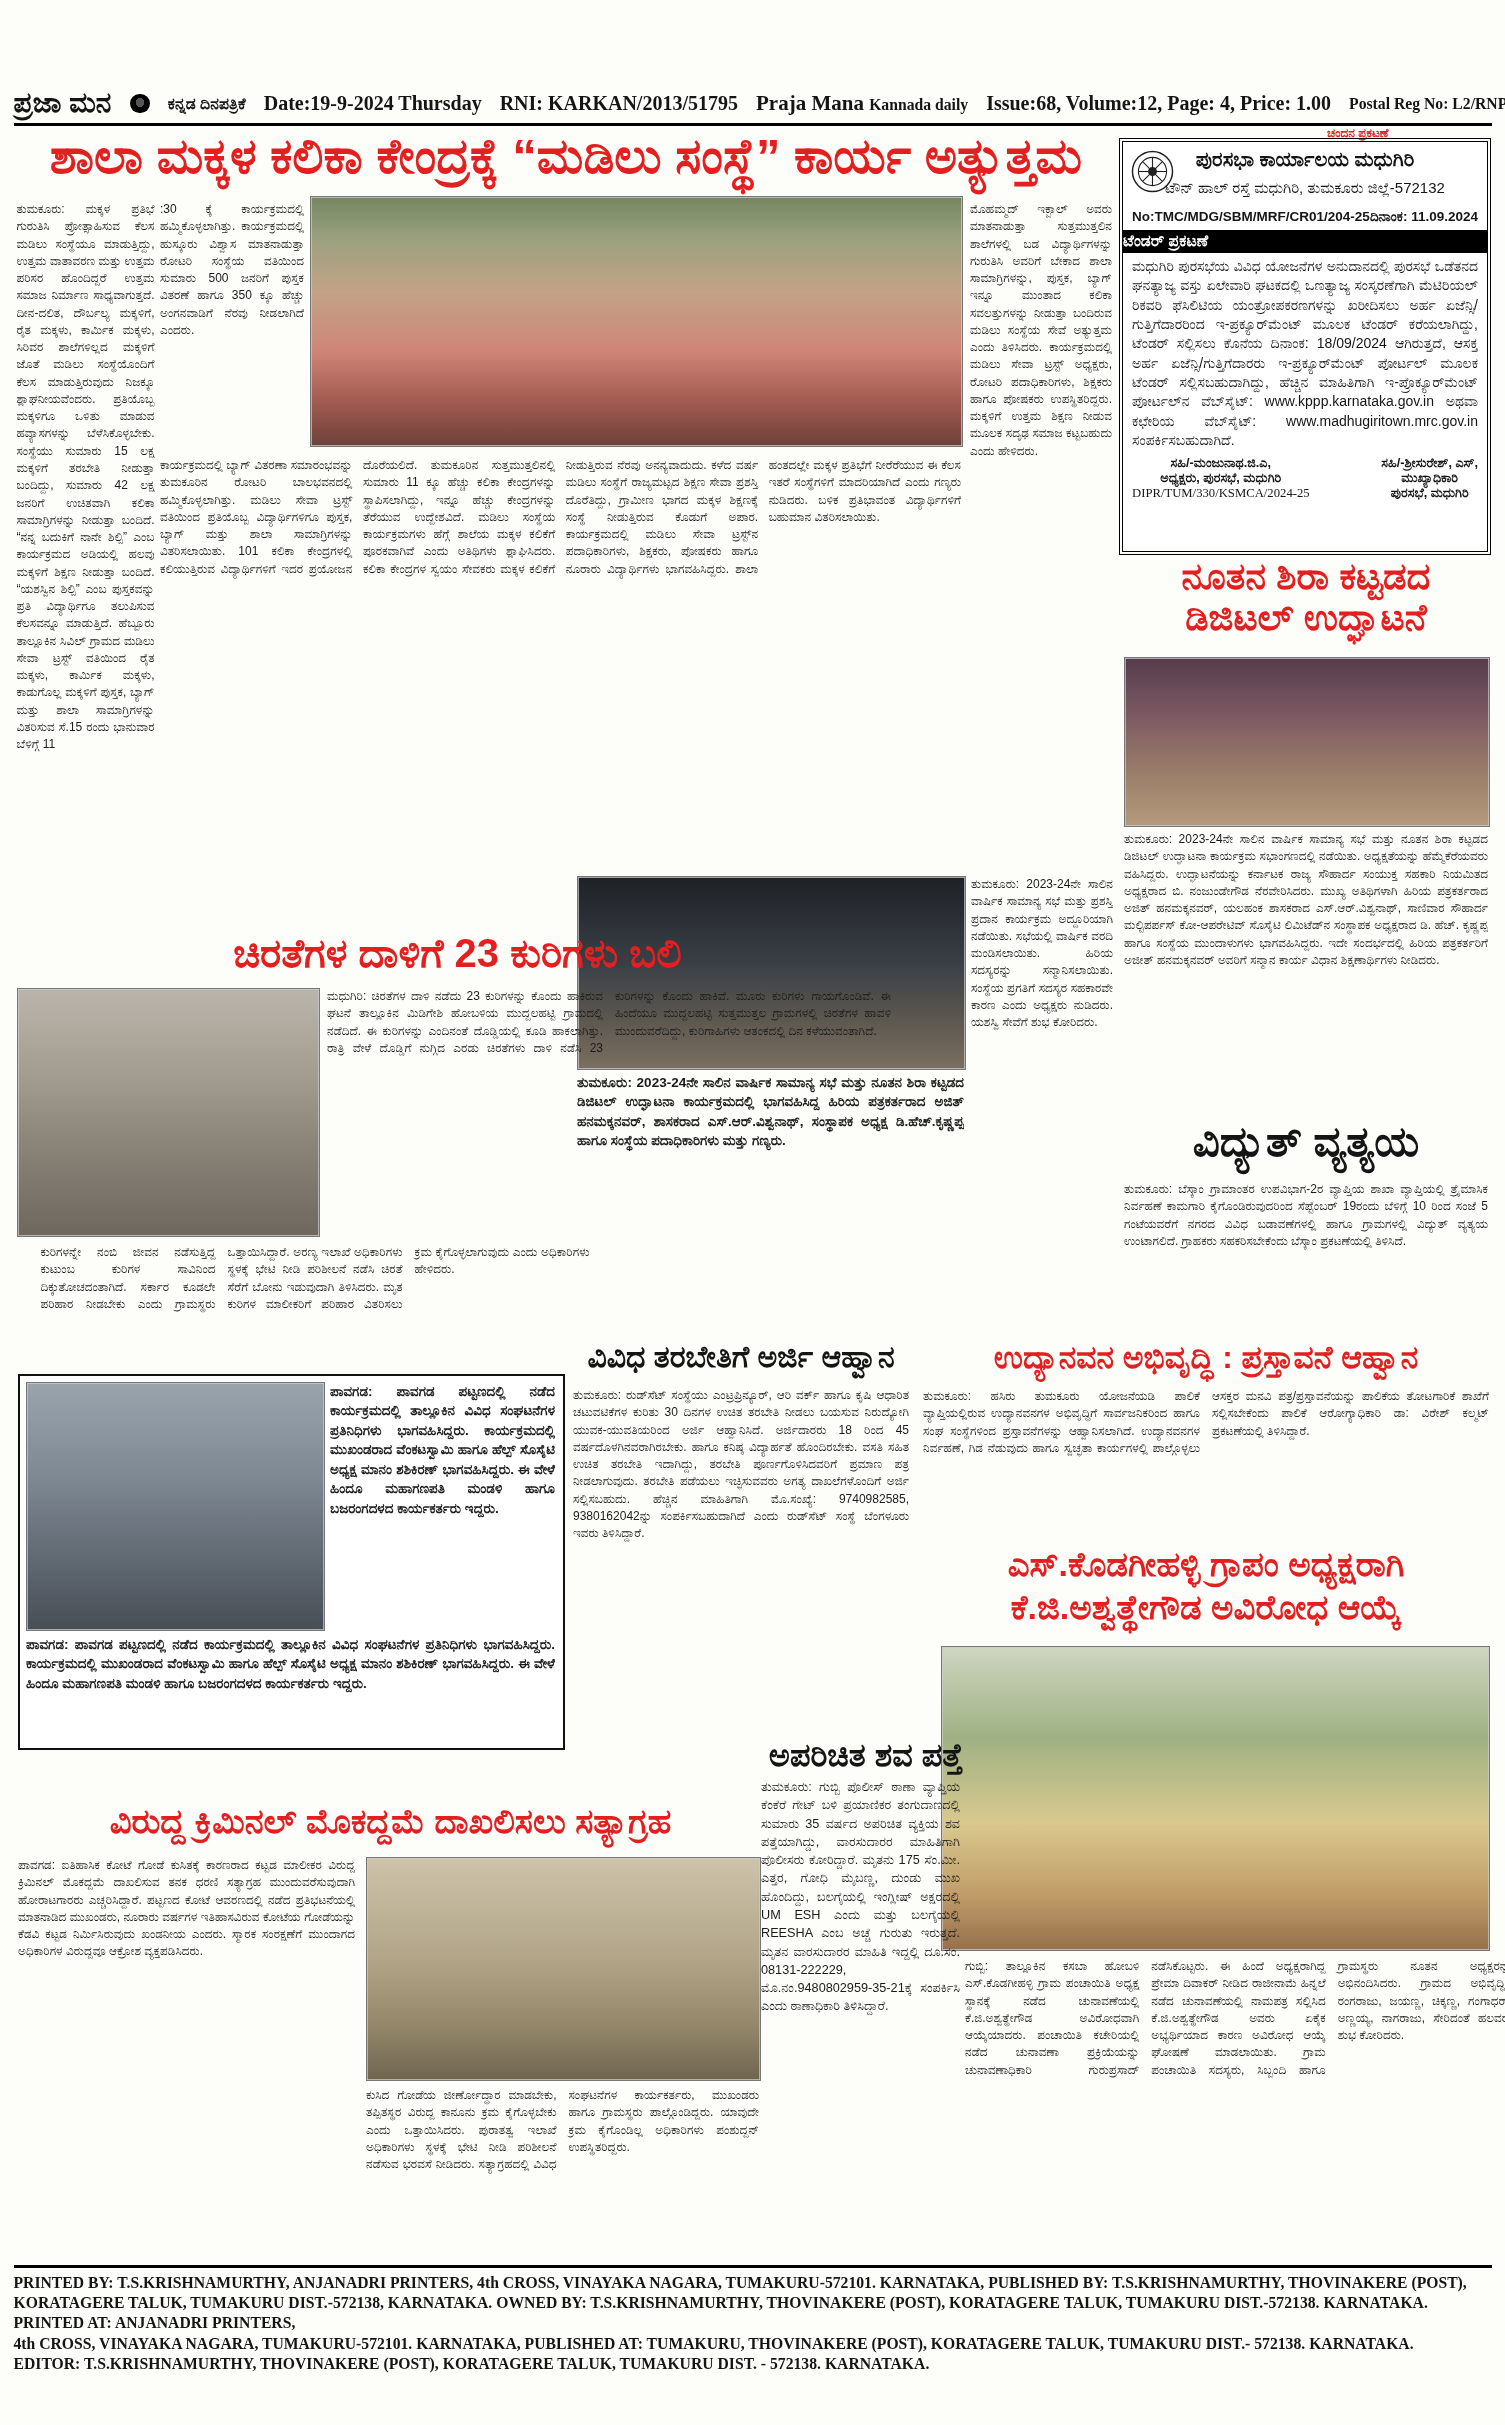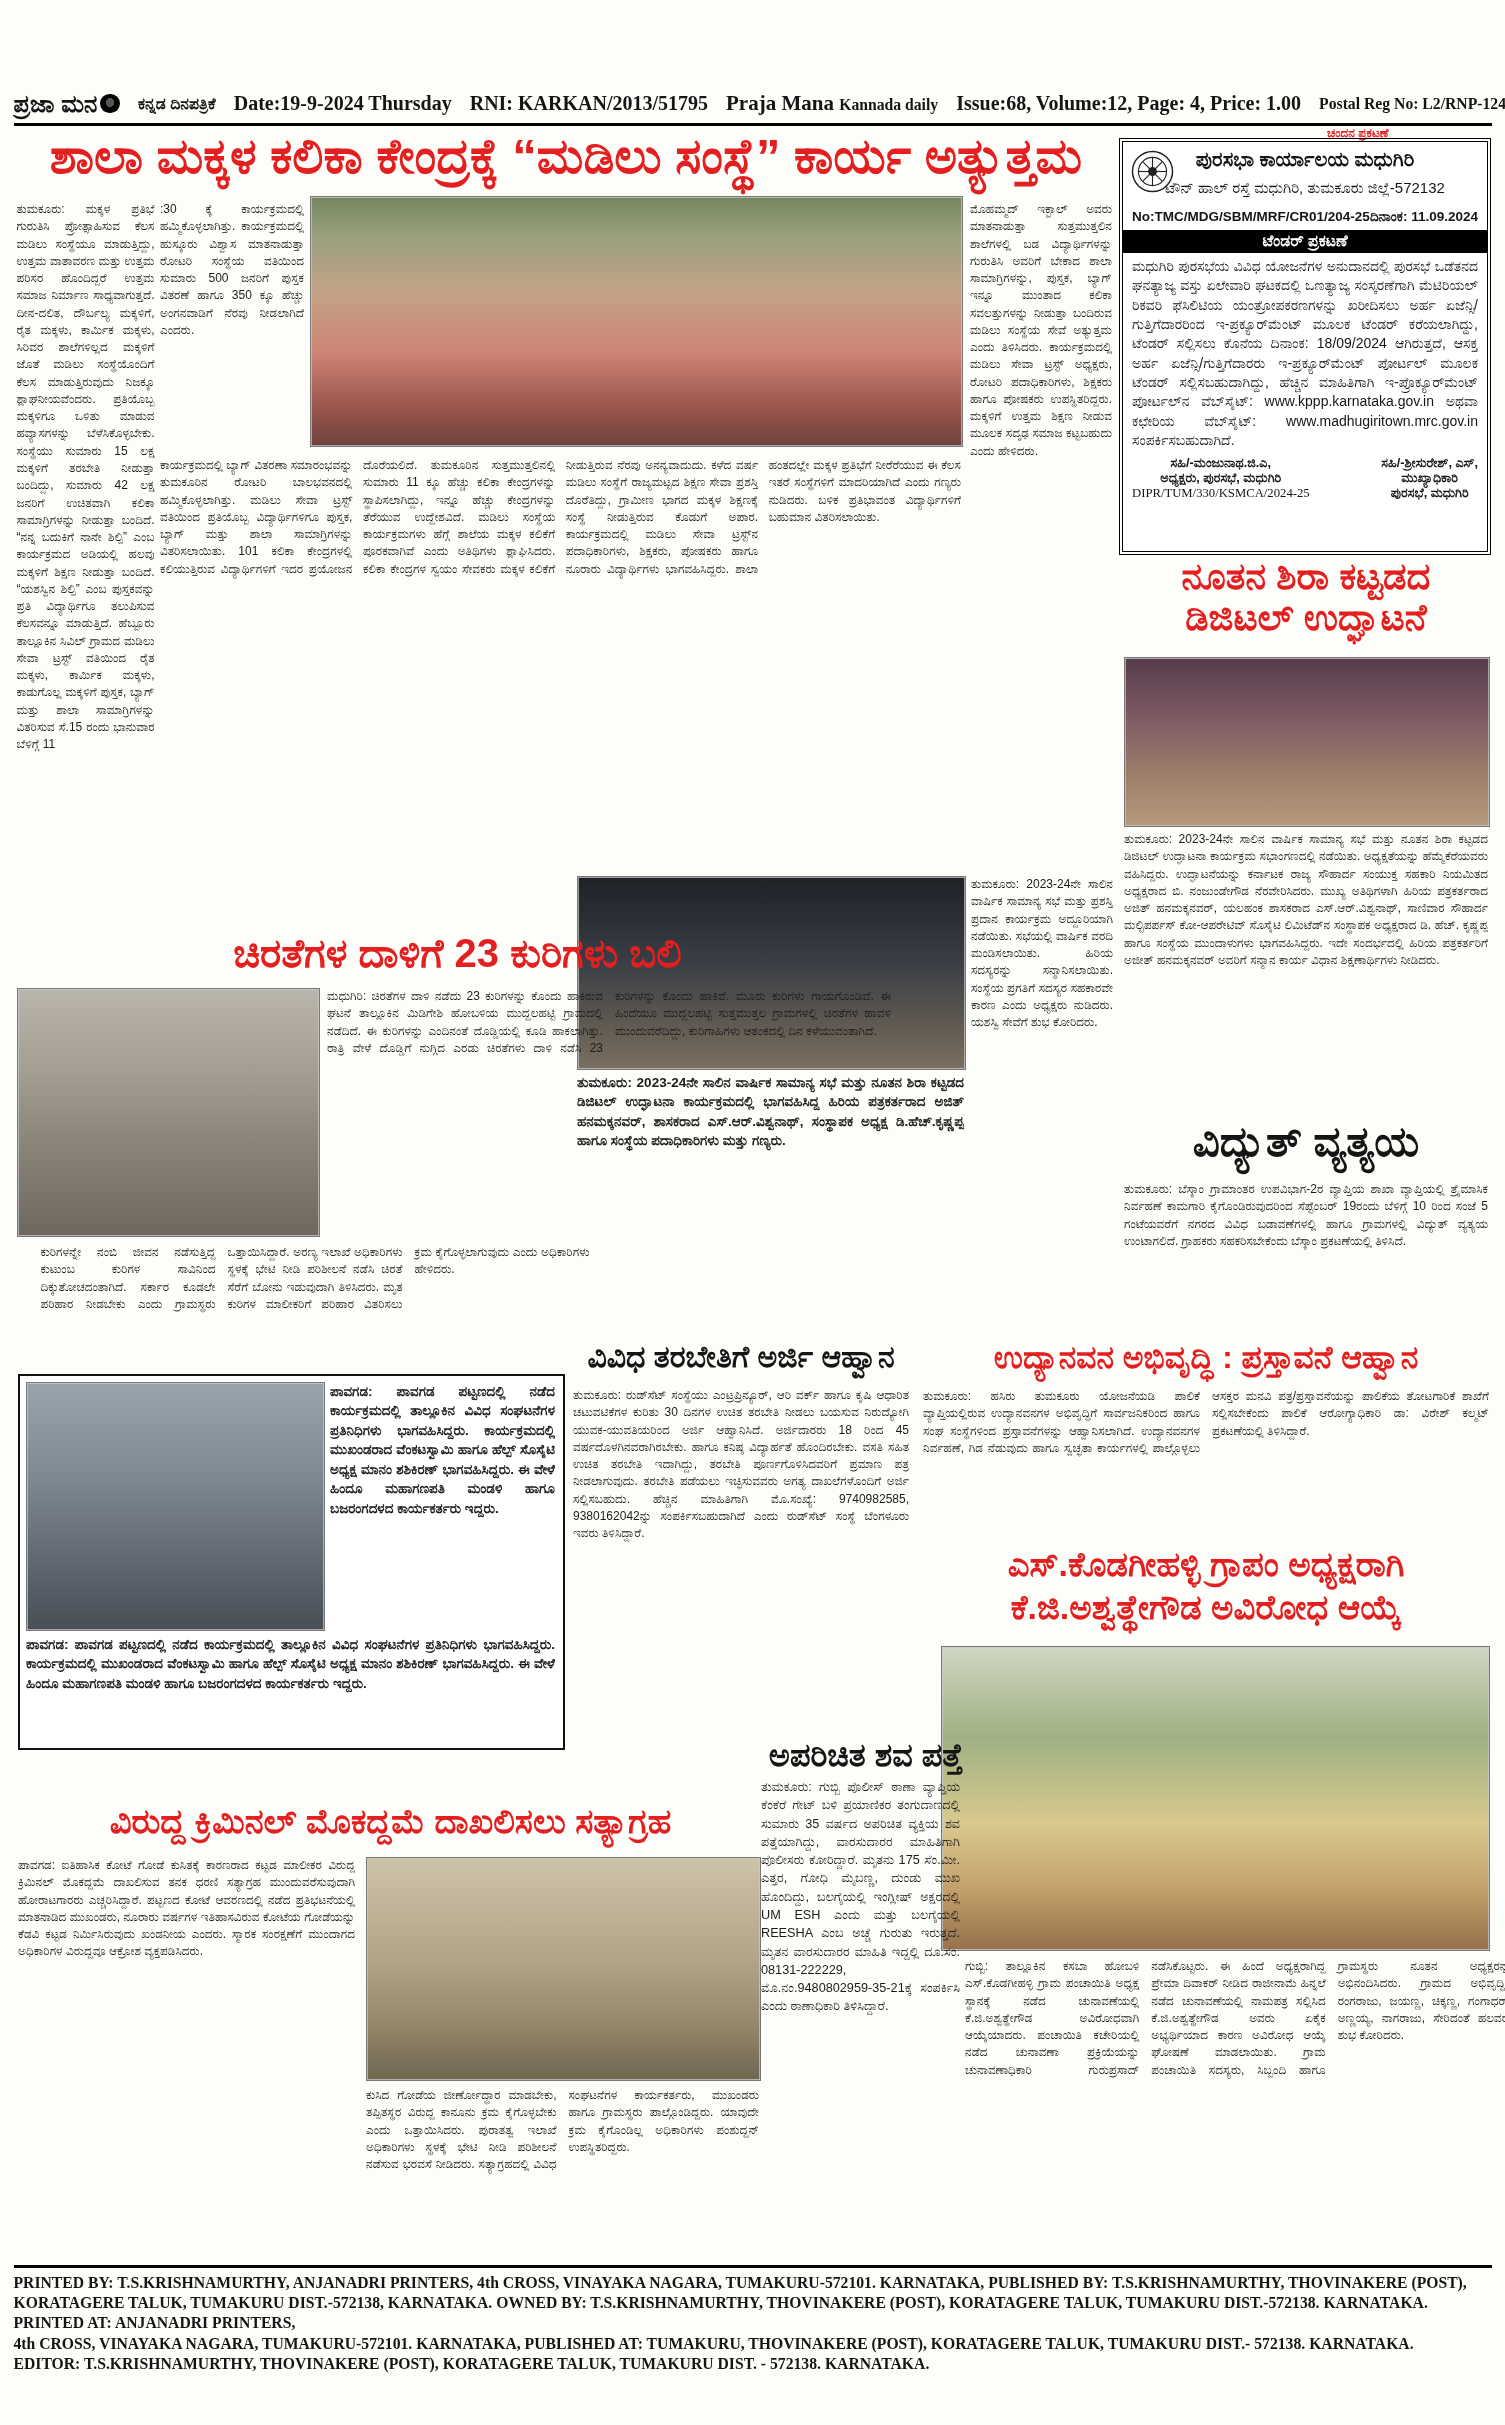--- a/index.html
+++ b/index.html
@@ -19,7 +19,7 @@
   
   #header-bar{left:13.5px;top:84px;width:1478px;height:39px;border-bottom:3.7px solid #000;
               display:flex;align-items:center;gap:18px;white-space:nowrap;}
-  .mast-kn{font-size:24px;font-weight:bold;display:flex;align-items:center;gap:3px;}
+  .mast-kn{font-size:28px;font-weight:bold;display:flex;align-items:center;gap:19px;}
   .mast-sub{font-size:15.7px;font-weight:bold;}
   .hdr-serif{font-size:20px;font-weight:bold;font-family:"Liberation Serif","DejaVu Serif",serif;}
   .hdr-en{font-size:21px;font-weight:bold;font-family:"Liberation Serif","DejaVu Serif",serif;}

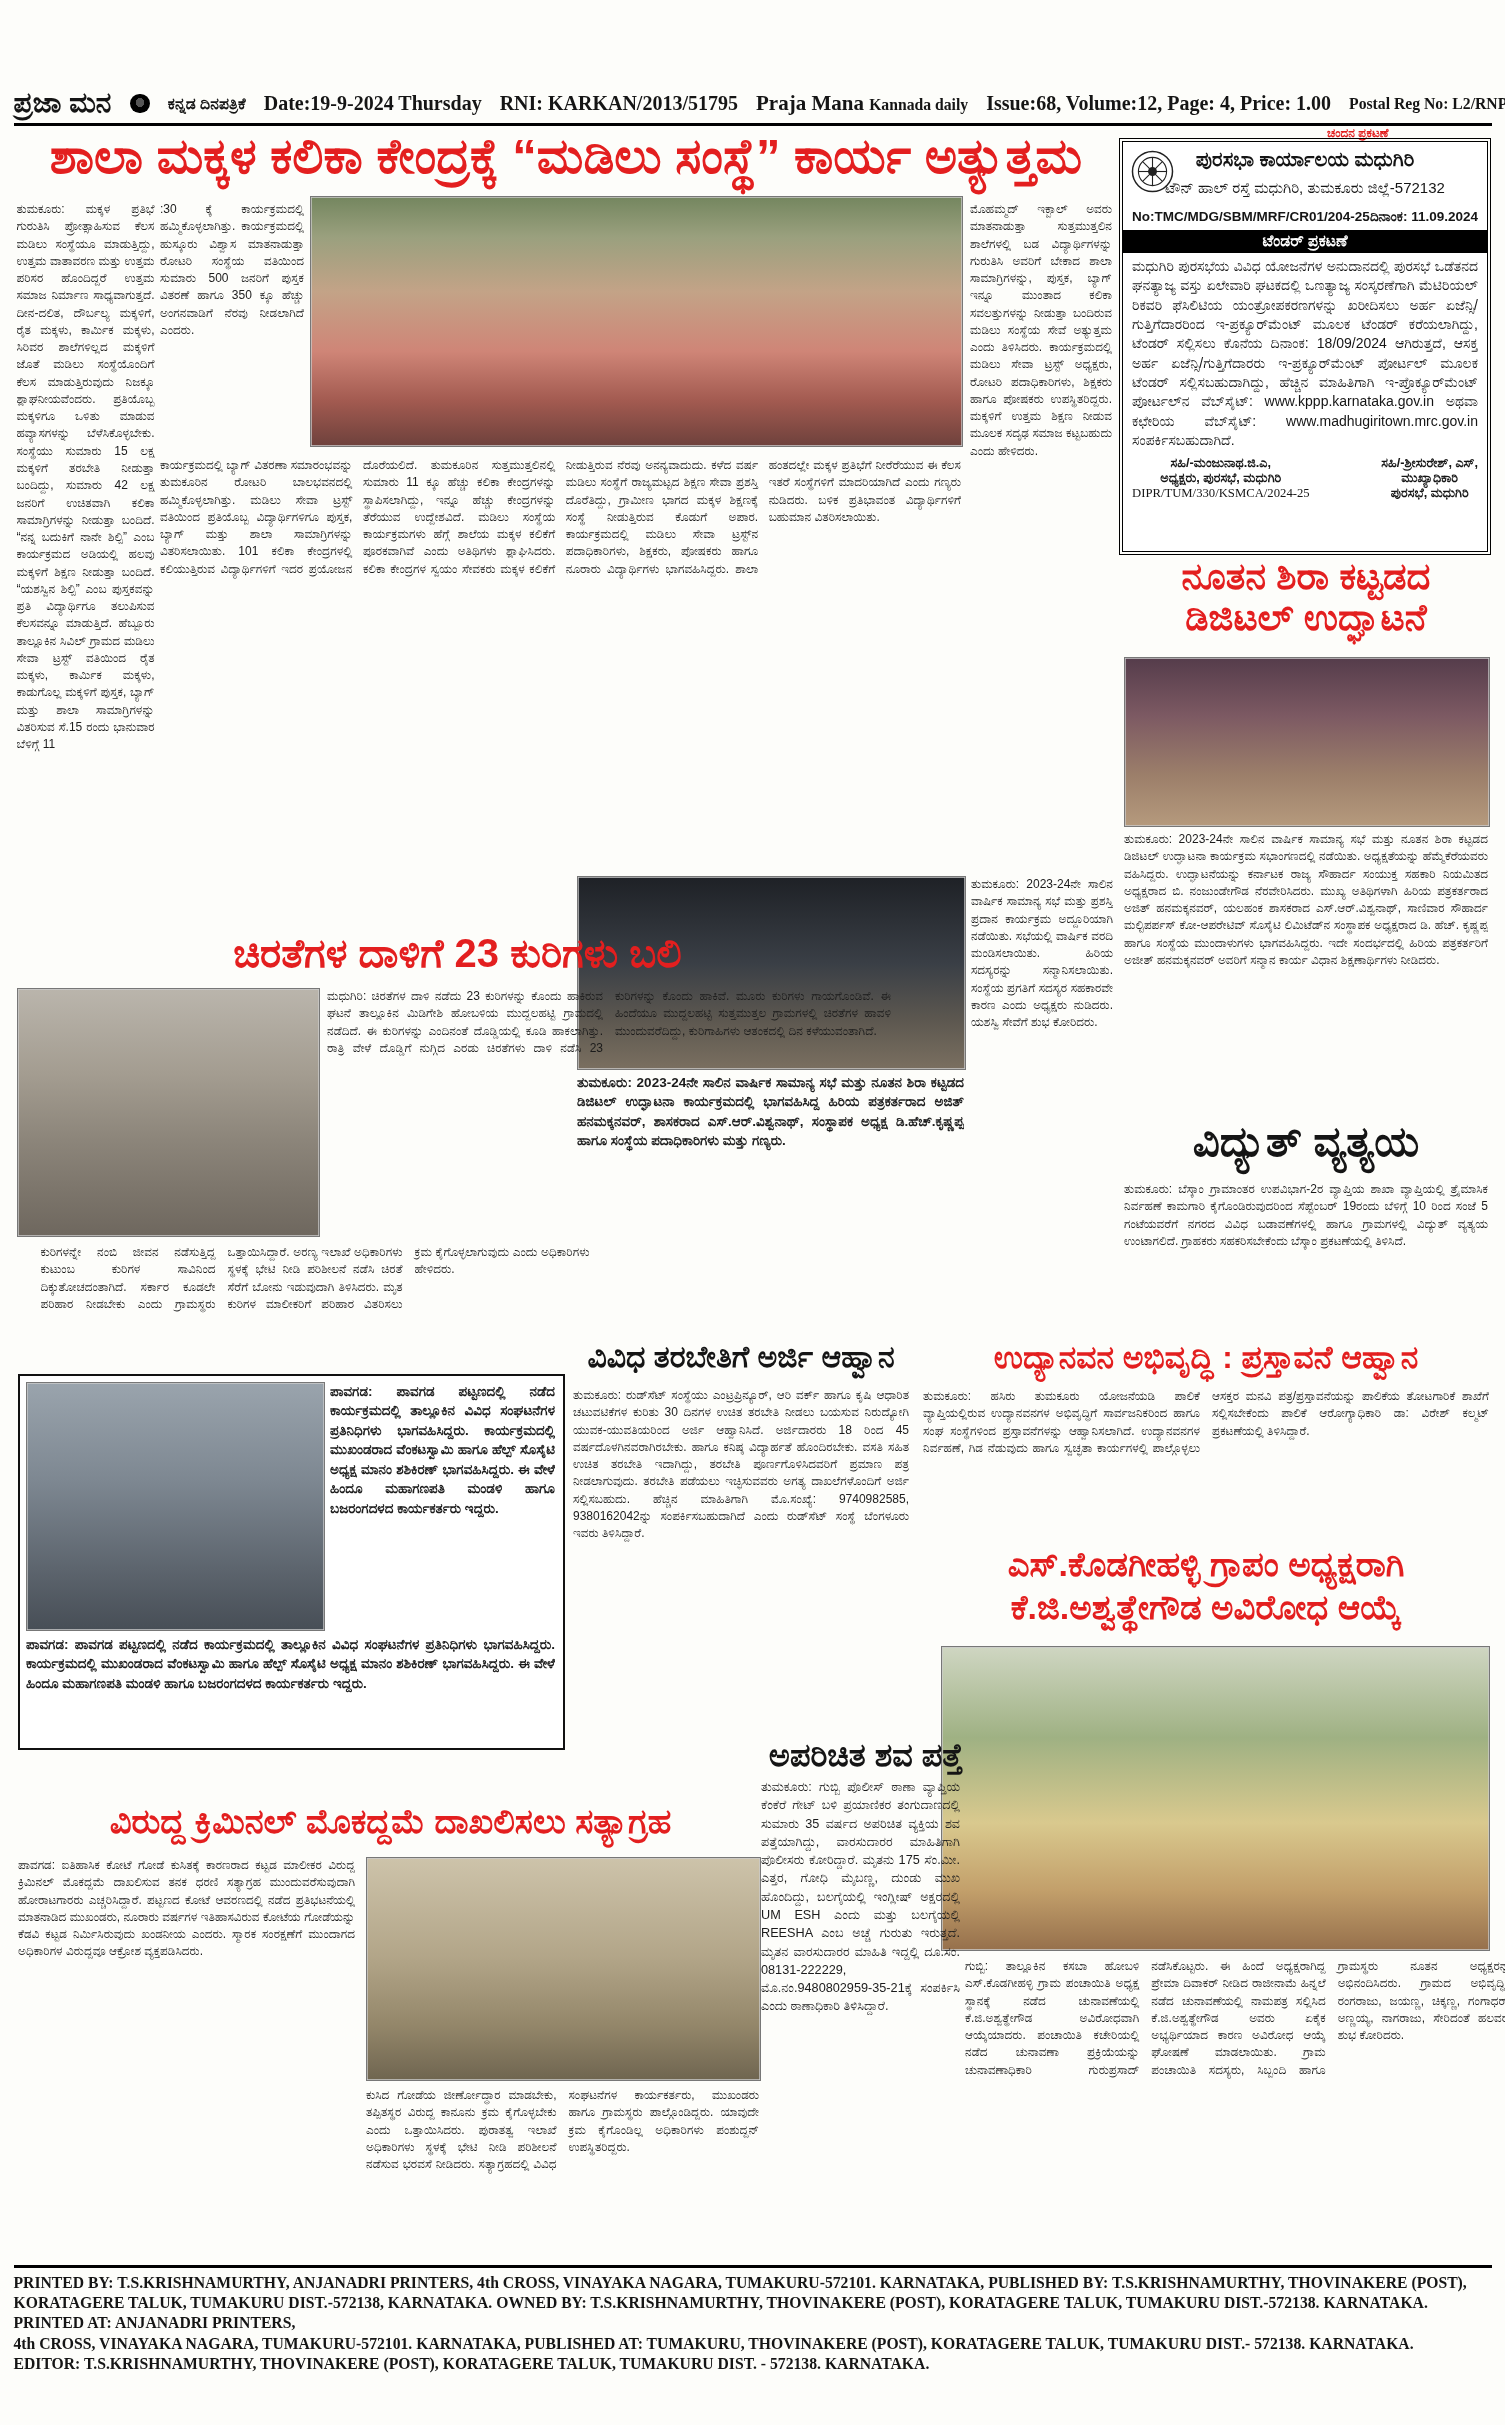--- a/index.html
+++ b/index.html
@@ -31,7 +31,7 @@
   #tender-box .t-title{font-size:20px;font-weight:bold;text-align:center;}
   #tender-box .t-addr{font-size:15px;text-align:center;margin-top:8px;}
   #tender-box .t-ref{display:flex;justify-content:space-between;font-size:13.5px;font-weight:bold;margin-top:12px;}
-  #tender-box .t-bar{background:#000;color:#fff;text-align:center;font-size:15.7px;font-weight:bold;
+  #tender-box .t-bar{background:#000;color:#fff;text-align:left;font-size:15.7px;font-weight:bold;
                      padding:2.2px 0;margin:5.2px -9px 4.5px -9px;}
   #tender-box .t-body{font-size:14px;line-height:1.38;text-align:justify;}
   #tender-box .t-signs{display:flex;justify-content:space-between;margin-top:6px;font-size:12.7px;font-weight:bold;text-align:center;}

